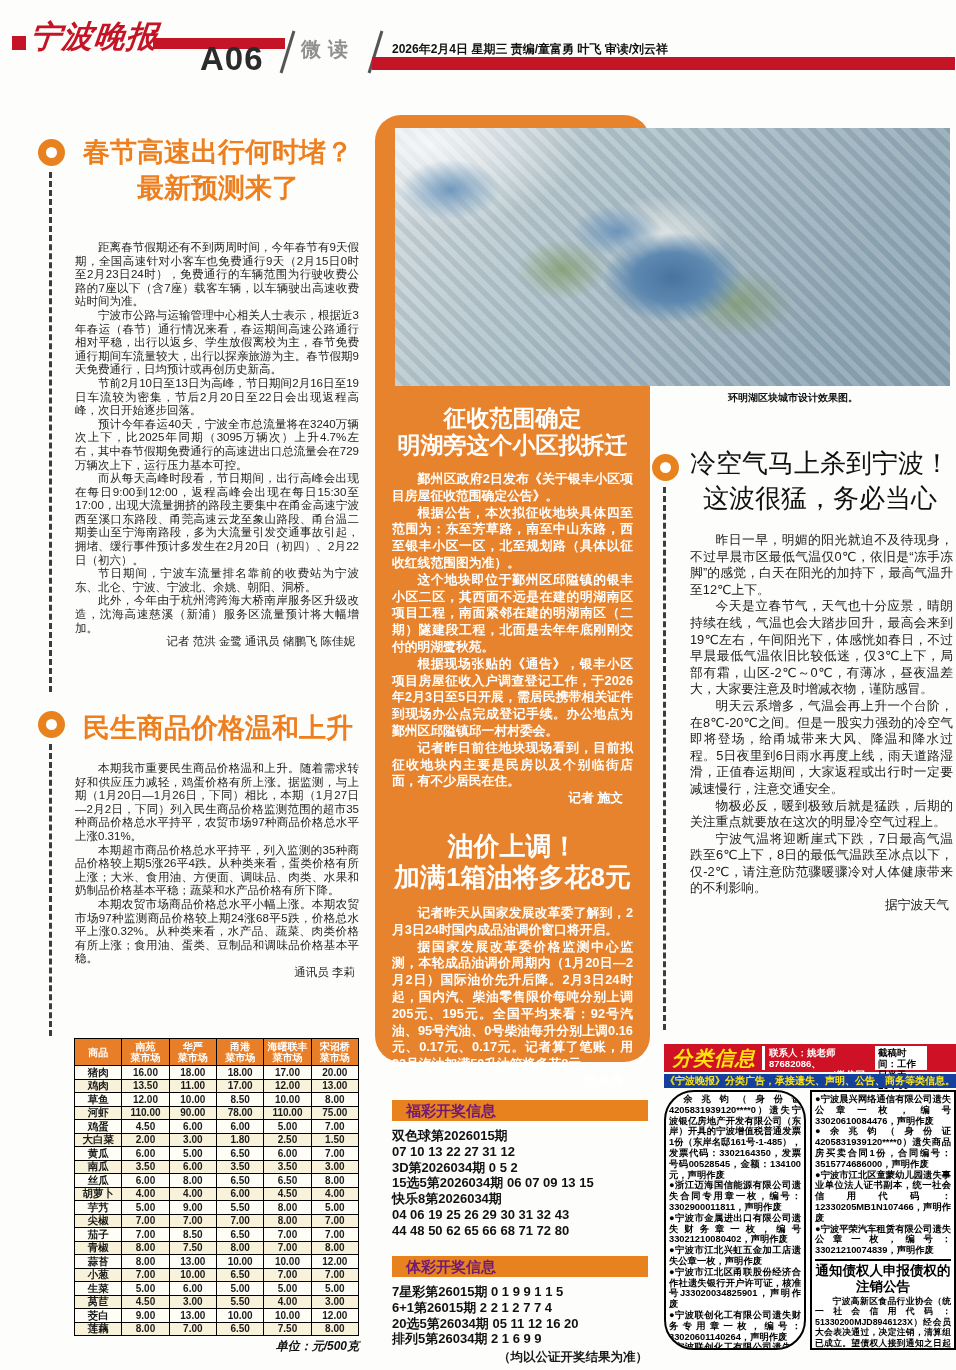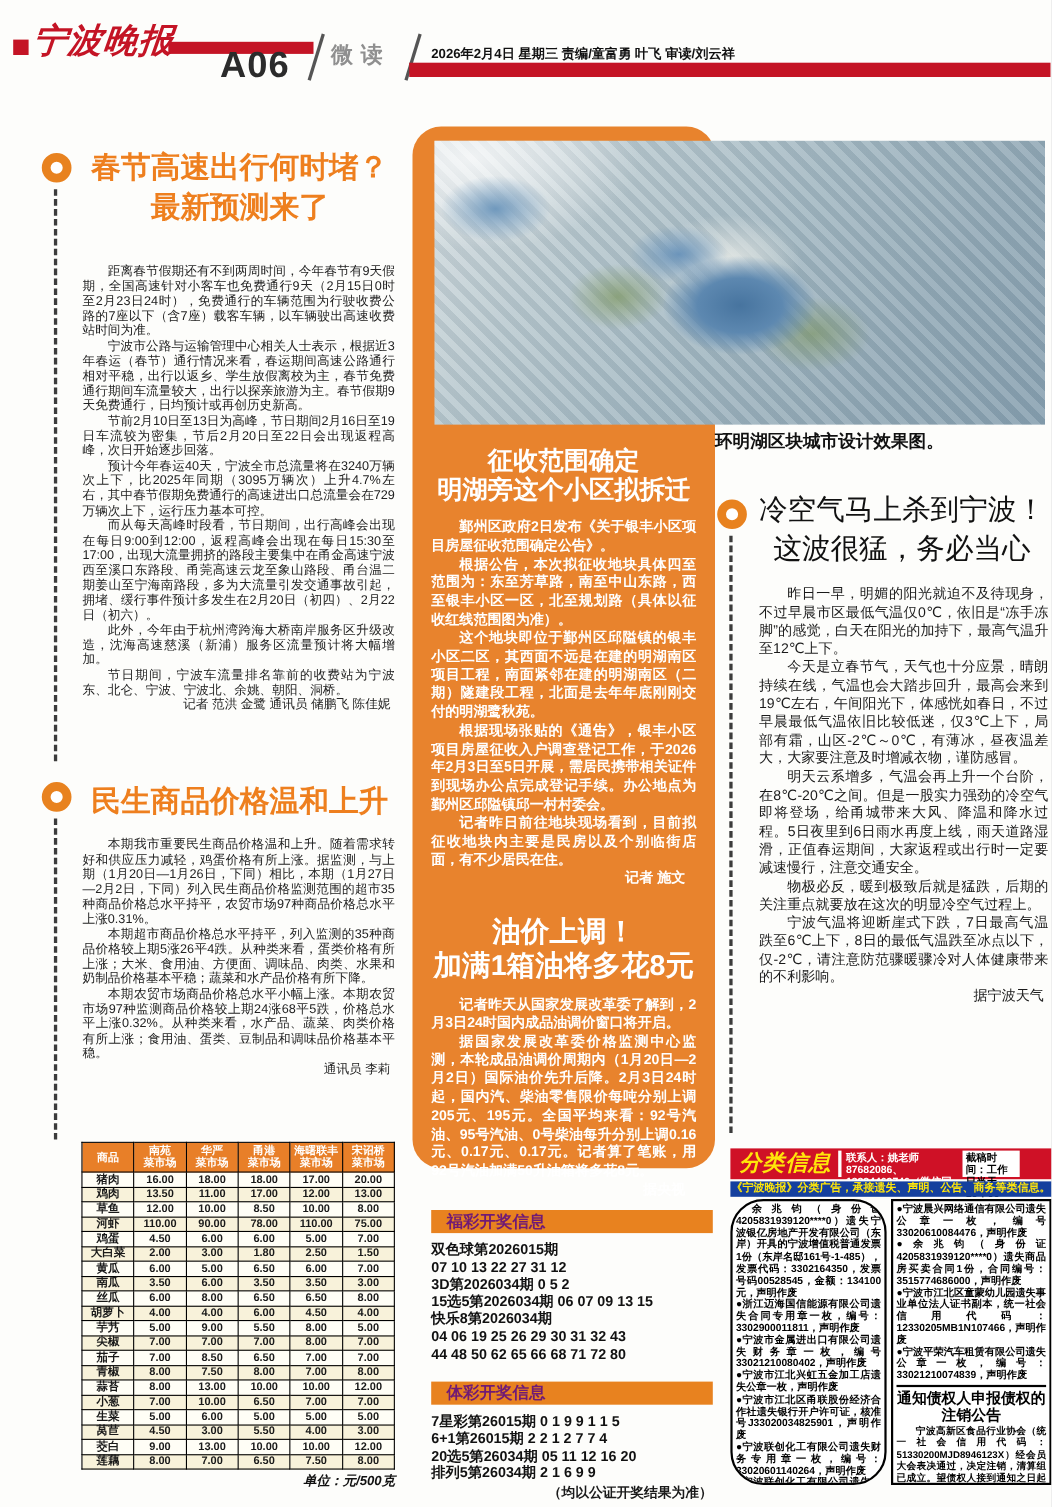--- a/index.html
+++ b/index.html
@@ -63,8 +63,8 @@
       radial-gradient(ellipse 220px 120px at 6% 6%, rgba(255,255,255,0.75), rgba(255,255,255,0) 70%),
       repeating-linear-gradient(45deg, rgba(255,255,255,0.12) 0 6px, rgba(70,90,105,0.10) 6px 12px),
       linear-gradient(125deg,#d7dfe2 0%,#b9c9cf 25%,#a3b8c2 50%,#92a9b6 75%,#87a0b0 100%); }
-  .caption { left:650px; top:391px; width:300px; text-align:left; padding-right:14px;
-             font-size:16px; font-weight:bold; color:#111; }
+  .caption { left:650px; top:391px; width:300px; text-align:center; padding-right:14px;
+             font-size:10px; font-weight:bold; color:#111; }
 
   
   .w-title { left:688px; top:446px; width:264px; text-align:center; font-size:26px; line-height:35px;

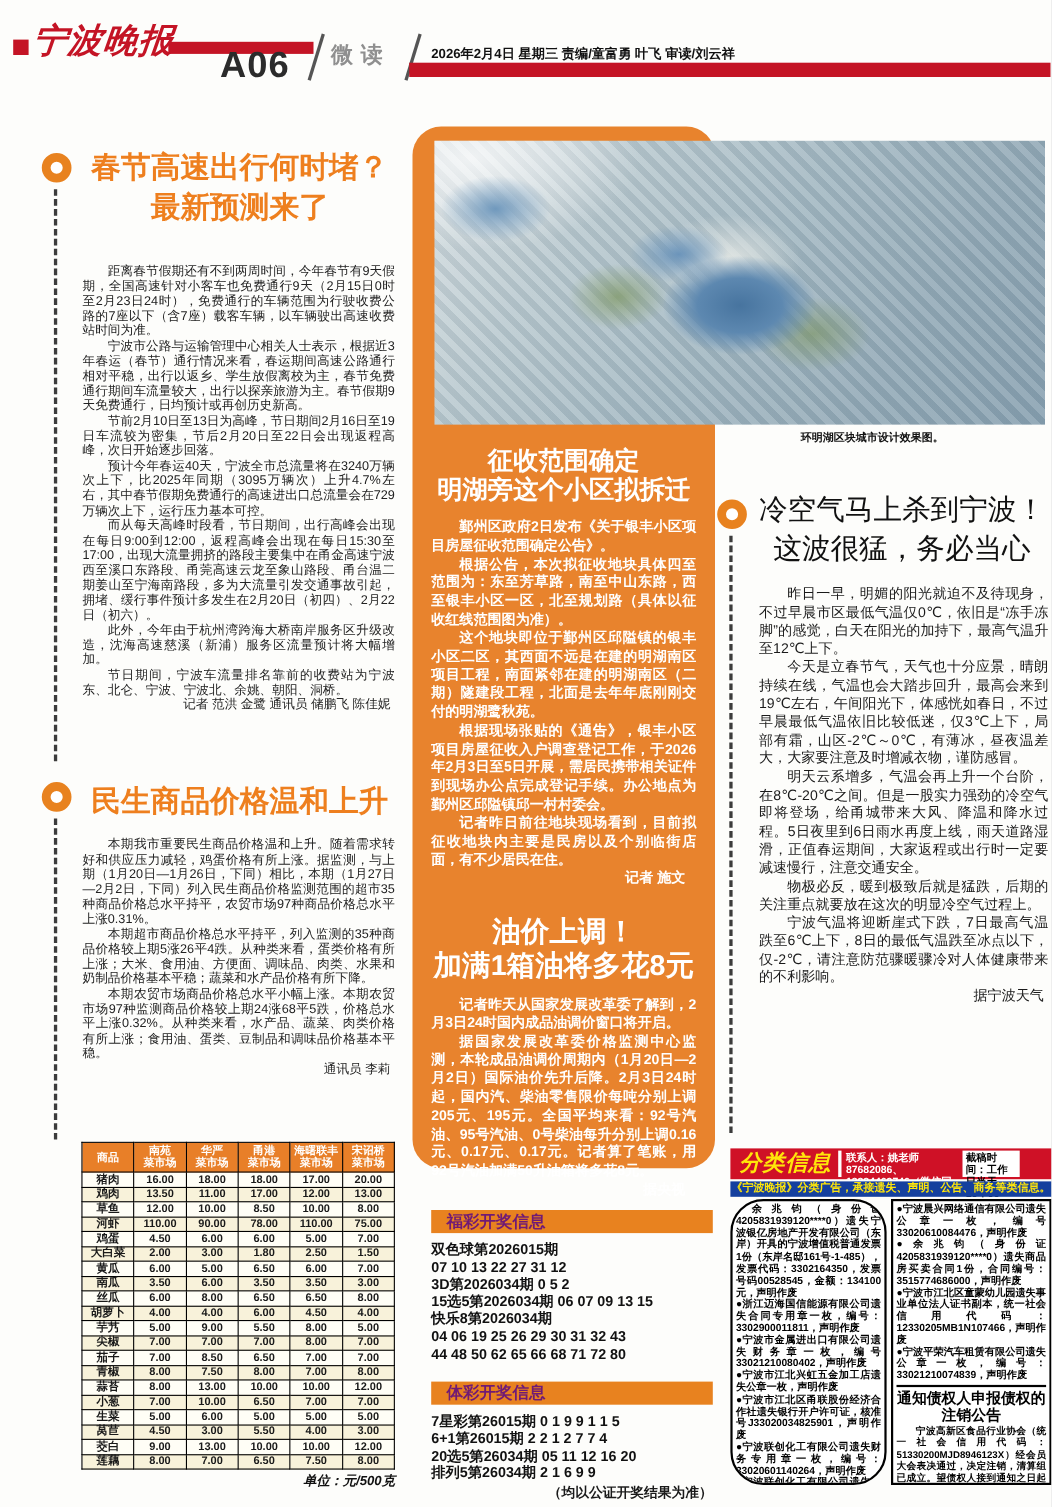--- a/index.html
+++ b/index.html
@@ -123,8 +123,8 @@
         <div class="para">节前2月10日至13日为高峰，节日期间2月16日至19日车流较为密集，节后2月20日至22日会出现返程高峰，次日开始逐步回落。</div>
         <div class="para">预计今年春运40天，宁波全市总流量将在3240万辆次上下，比2025年同期（3095万辆次）上升4.7%左右，其中春节假期免费通行的高速进出口总流量会在729万辆次上下，运行压力基本可控。</div>
         <div class="para">而从每天高峰时段看，节日期间，出行高峰会出现在每日9:00到12:00，返程高峰会出现在每日15:30至17:00，出现大流量拥挤的路段主要集中在甬金高速宁波西至溪口东路段、甬莞高速云龙至象山路段、甬台温二期姜山至宁海南路段，多为大流量引发交通事故引起，拥堵、缓行事件预计多发生在2月20日（初四）、2月22日（初六）。</div>
+        <div class="para">节日期间，宁波车流量排名靠前的收费站为宁波东、北仑、宁波、宁波北、余姚、朝阳、洞桥。</div>
         <div class="para">此外，今年由于杭州湾跨海大桥南岸服务区升级改造，沈海高速慈溪（新浦）服务区流量预计将大幅增加。</div>
-        <div class="para">节日期间，宁波车流量排名靠前的收费站为宁波东、北仑、宁波、宁波北、余姚、朝阳、洞桥。</div>
       </div>
     <div class="byline">记者 范洪 金鹭 通讯员 储鹏飞 陈佳妮</div>
   </div>

